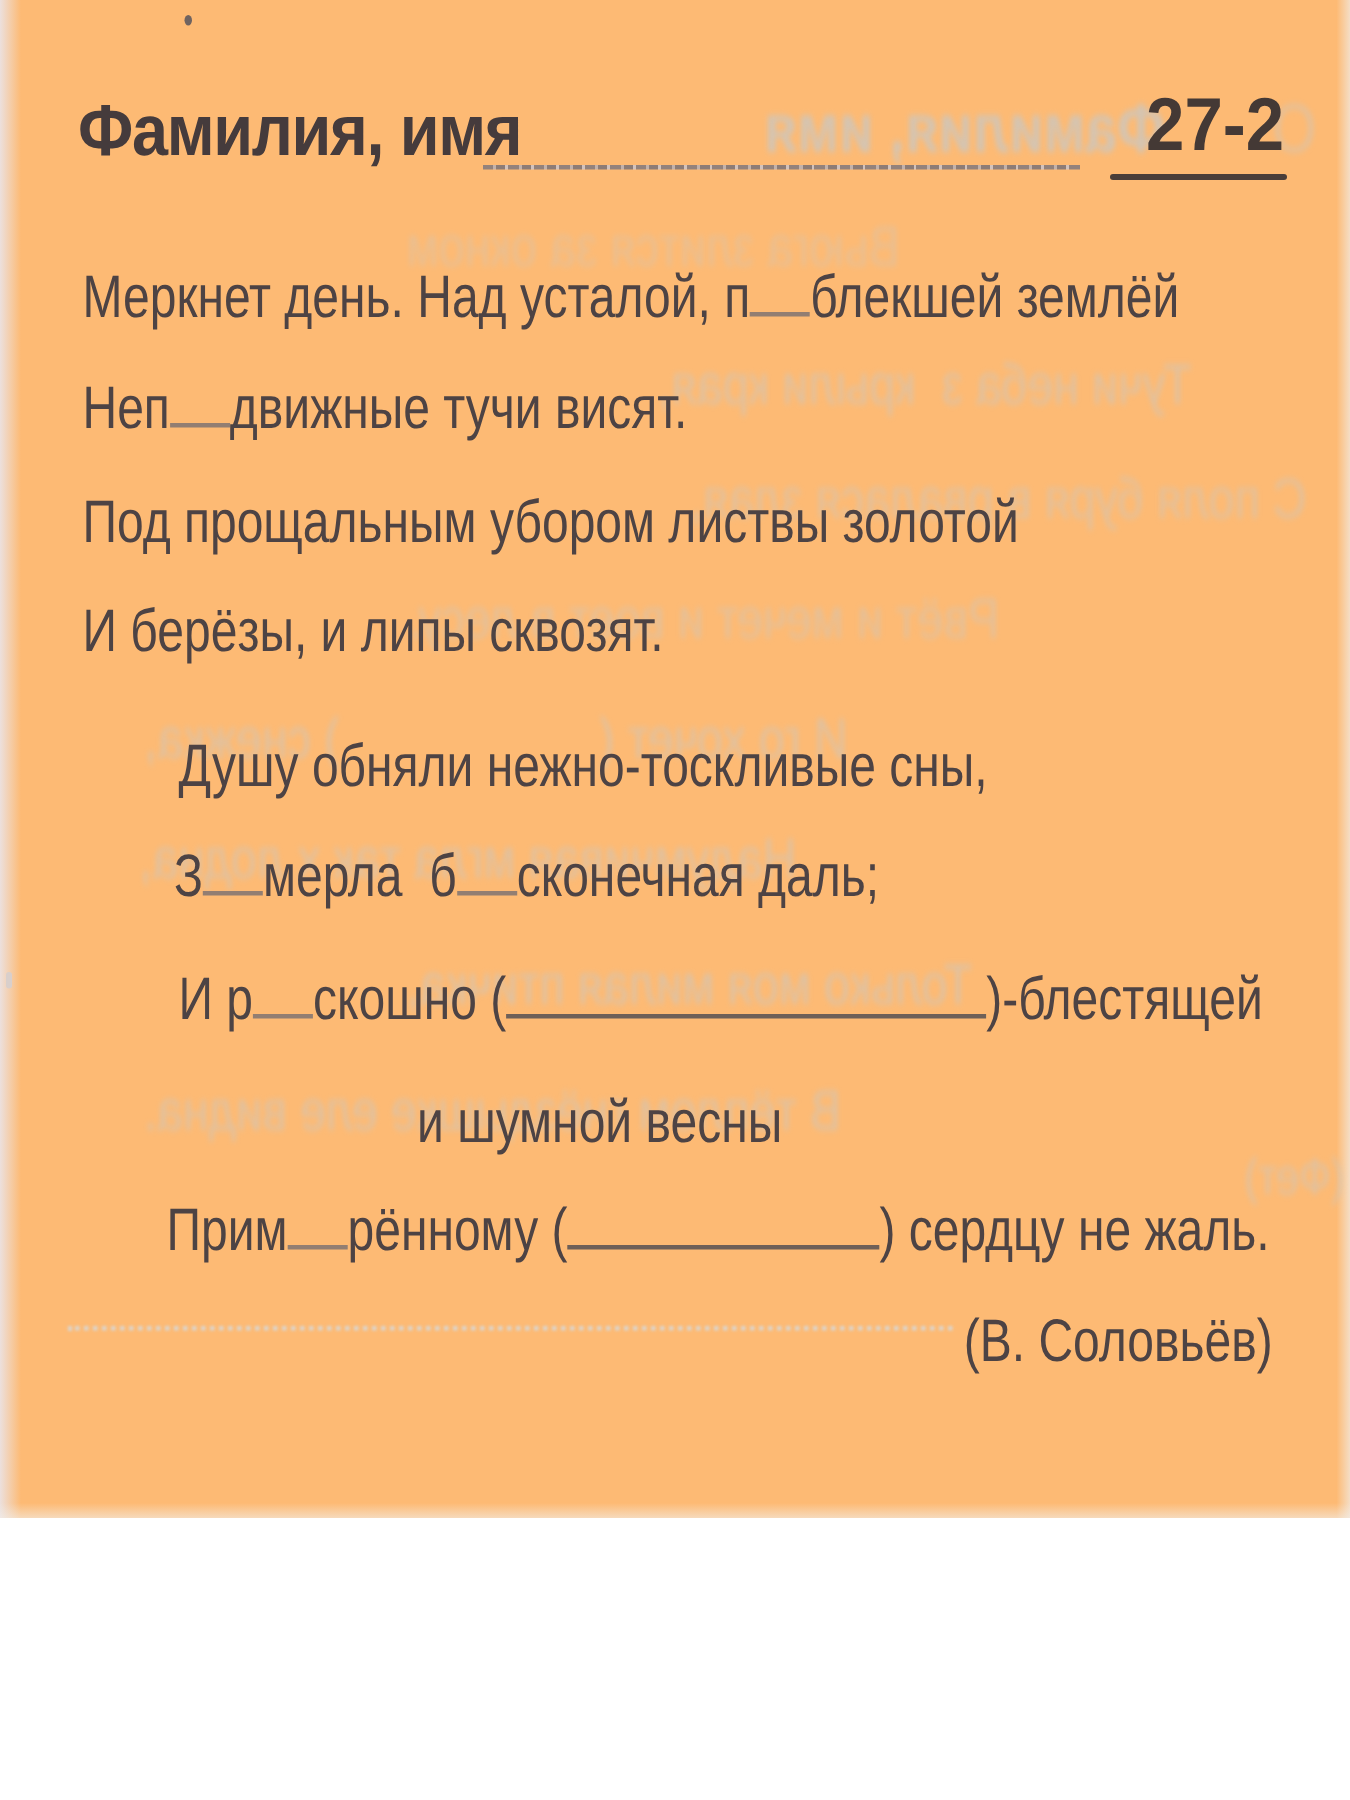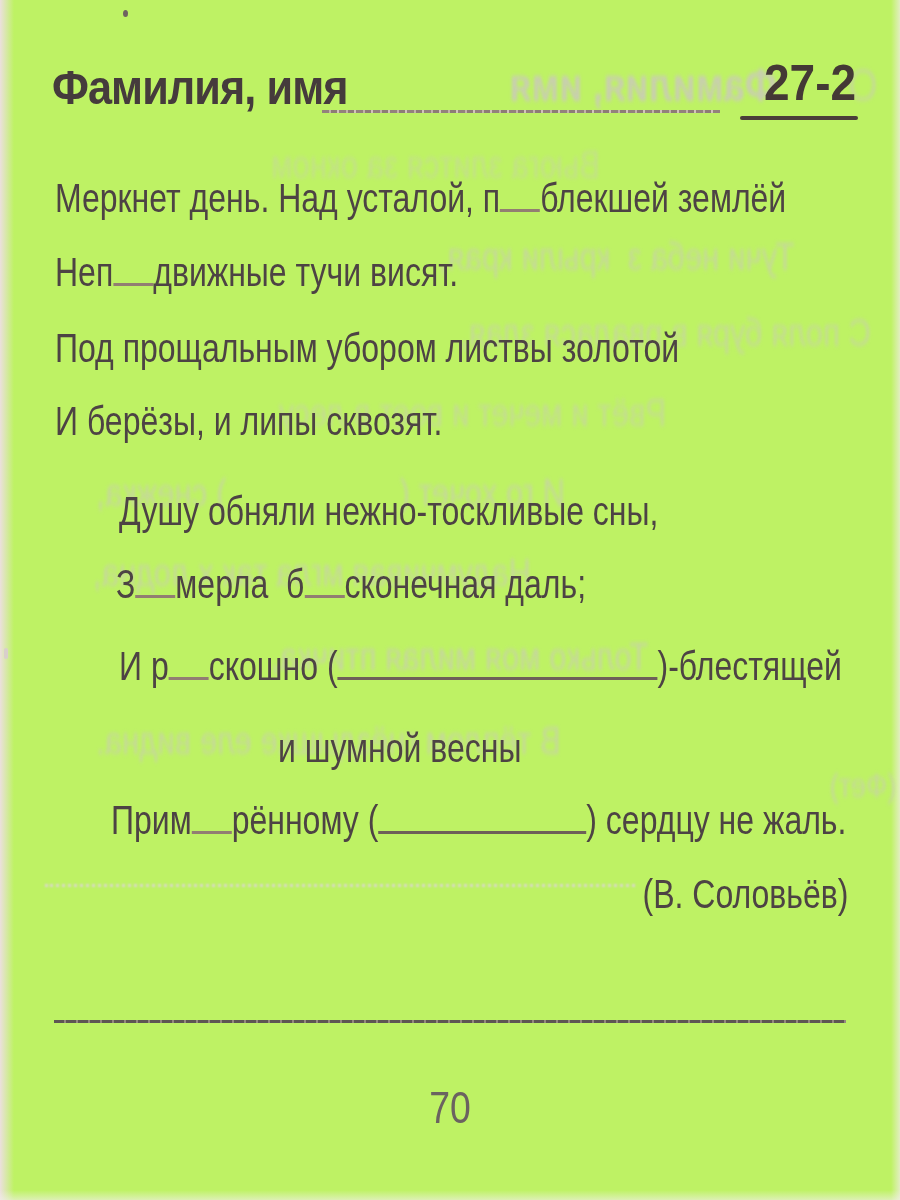--- a/index.html
+++ b/index.html
@@ -5,8 +5,8 @@
   html,body{margin:0;padding:0;background:#ffffff;}
   .page{
     position:relative;
-    width:900px;height:1200px;
-    background:#bef264;
+    width:900px;height:1012px;
+    background:#fdba74;
     overflow:hidden;
     font-family:"Liberation Sans","DejaVu Sans",sans-serif;
     color:#4d4344;

